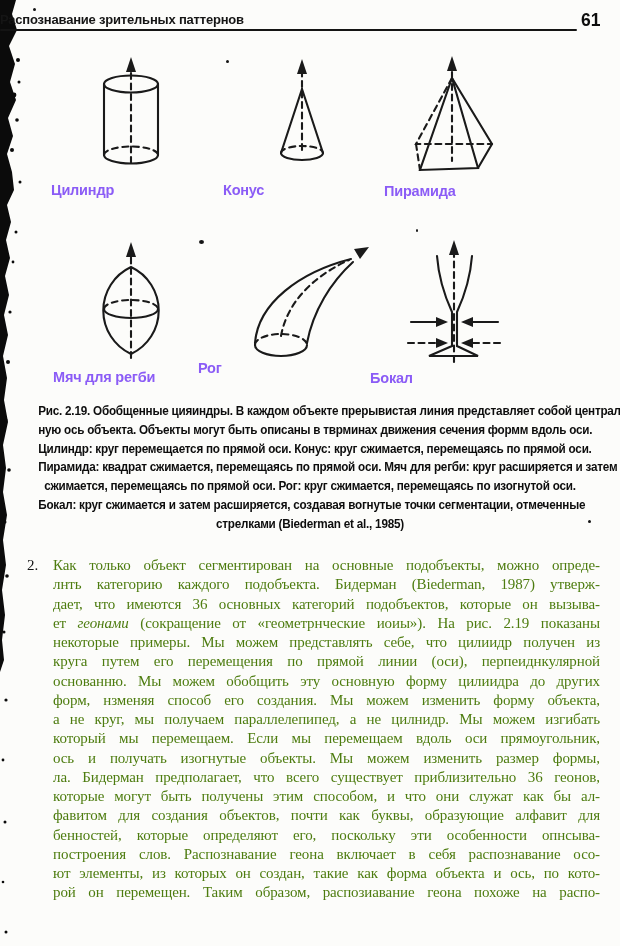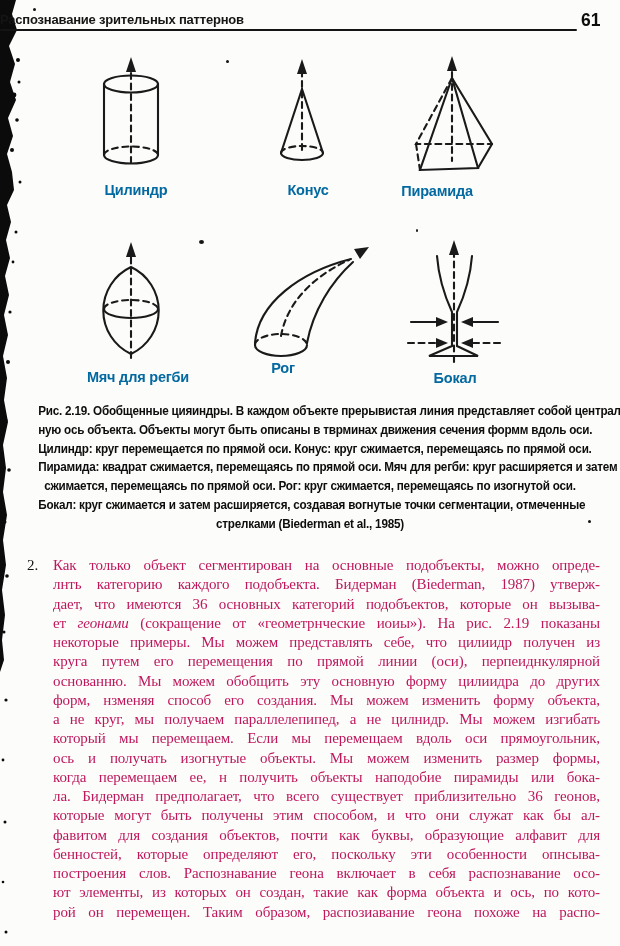--- a/index.html
+++ b/index.html
@@ -27,8 +27,8 @@
   .figures .dash{ stroke-dasharray:6 4.5; }
   .figures .head{ fill:#1a1a1a; stroke:none; }
   .fig-label{
-    position:absolute; width:170px; text-align:center;
-    font:700 14.5px/16px "Liberation Sans", sans-serif; letter-spacing:-0.2px; color:#0369a1;
+    position:absolute; width:170px; 
+    font:700 14.5px/16px "Liberation Sans", sans-serif; letter-spacing:-0.2px; color:#8b5cf6;
   }
   
   .caption{ position:absolute; top:402px; left:8px; width:604px; }

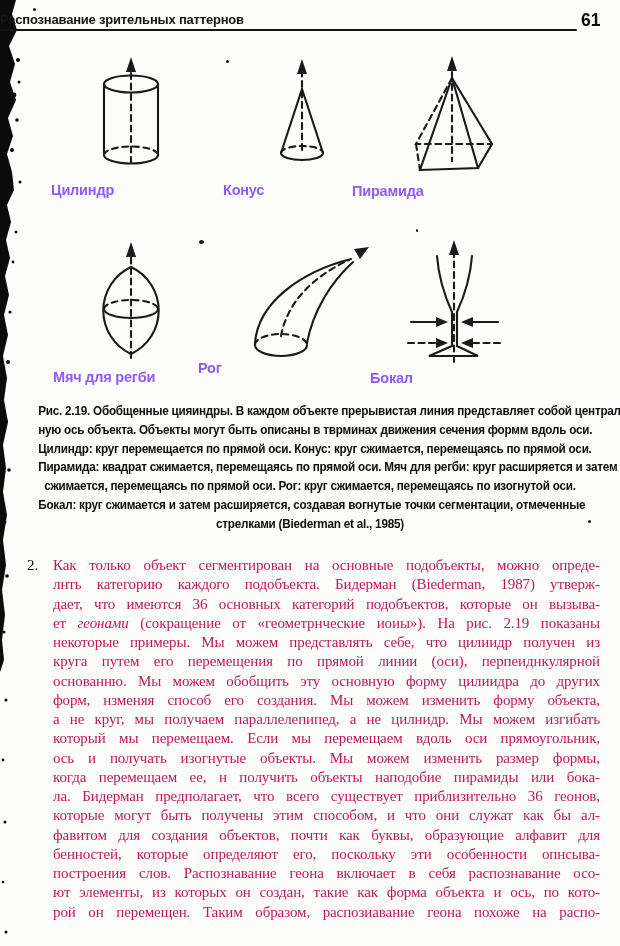--- a/index.html
+++ b/index.html
@@ -149,7 +149,7 @@
 
   <div class="fig-label" style="left:51px;top:182px">Цилиндр</div>
   <div class="fig-label" style="left:223px;top:182px">Конус</div>
-  <div class="fig-label" style="left:352px;top:183px">Пирамида</div>
+  <div class="fig-label" style="left:384px;top:183px">Пирамида</div>
   <div class="fig-label" style="left:53px;top:369px">Мяч для регби</div>
   <div class="fig-label" style="left:198px;top:360px">Рог</div>
   <div class="fig-label" style="left:370px;top:370px">Бокал</div>

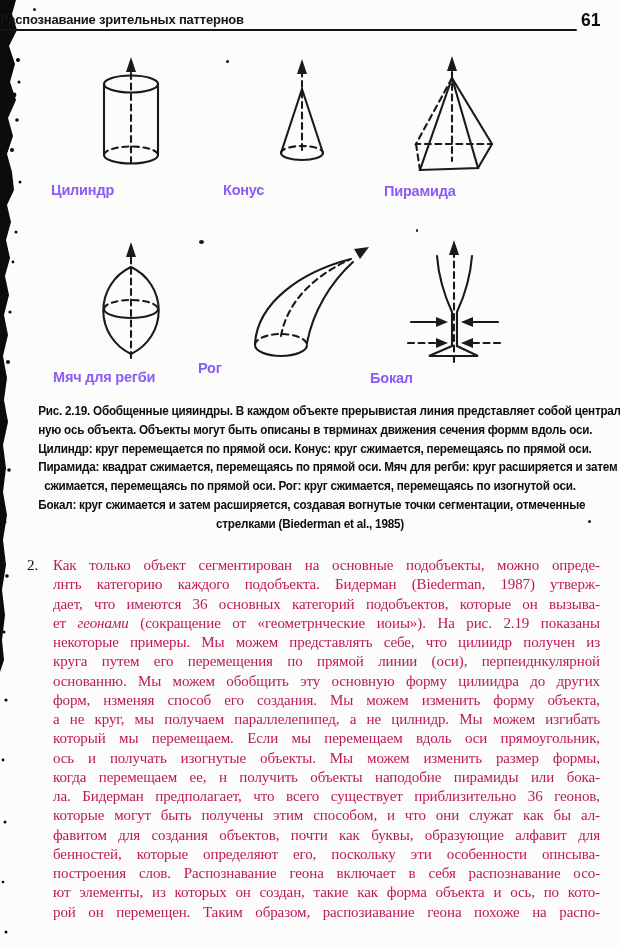--- a/index.html
+++ b/index.html
@@ -47,7 +47,7 @@
   .body-line{
     font:15px/19.25px "Liberation Serif", serif;
     text-align:justify; text-align-last:justify;
-    height:19.25px; overflow:hidden; letter-spacing:-0.1px; color:#be185d;
+    height:19.25px; overflow:hidden; letter-spacing:-0.1px; color:#4d7c0f;
   }
   .body-line.last{ text-align-last:left; }
   .body-line i{ font-style:italic; }

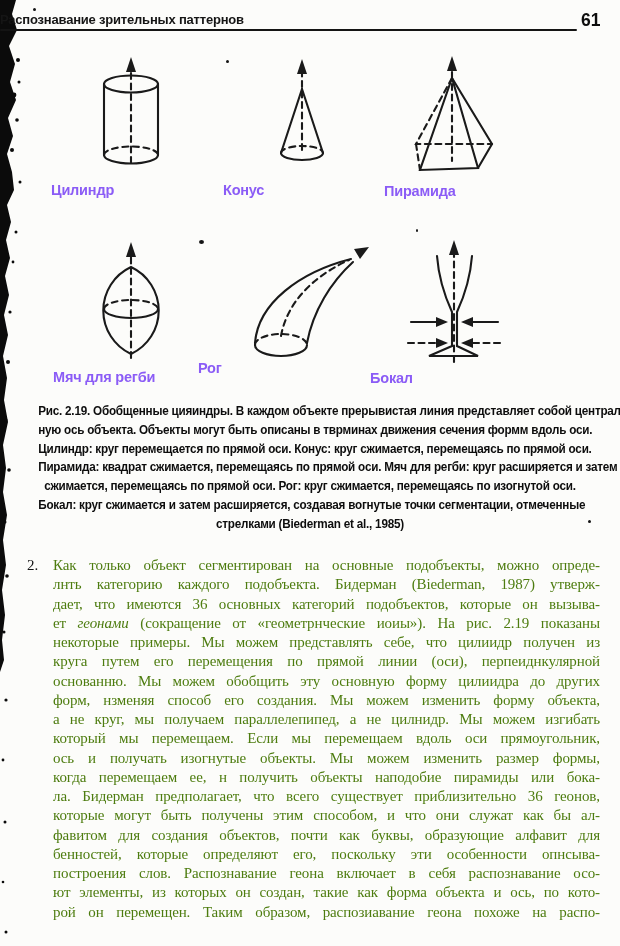--- a/index.html
+++ b/index.html
@@ -183,7 +183,6 @@
     <div class="body-line">а не круг, мы получаем параллелепипед, а не цилнидр. Мы можем изгибать</div>
     <div class="body-line">который мы перемещаем. Если мы перемещаем вдоль оси прямоугольник,</div>
     <div class="body-line">ось и получать изогнутые объекты. Мы можем изменить размер формы,</div>
-    <div class="body-line">когда перемещаем ее, н получить объекты наподобие пирамиды или бока-</div>
     <div class="body-line">ла. Бидерман предполагает, что всего существует приблизительно 36 геонов,</div>
     <div class="body-line">которые могут быть получены этим способом, и что они служат как бы ал-</div>
     <div class="body-line">фавитом для создания объектов, почти как буквы, образующие алфавит для</div>

